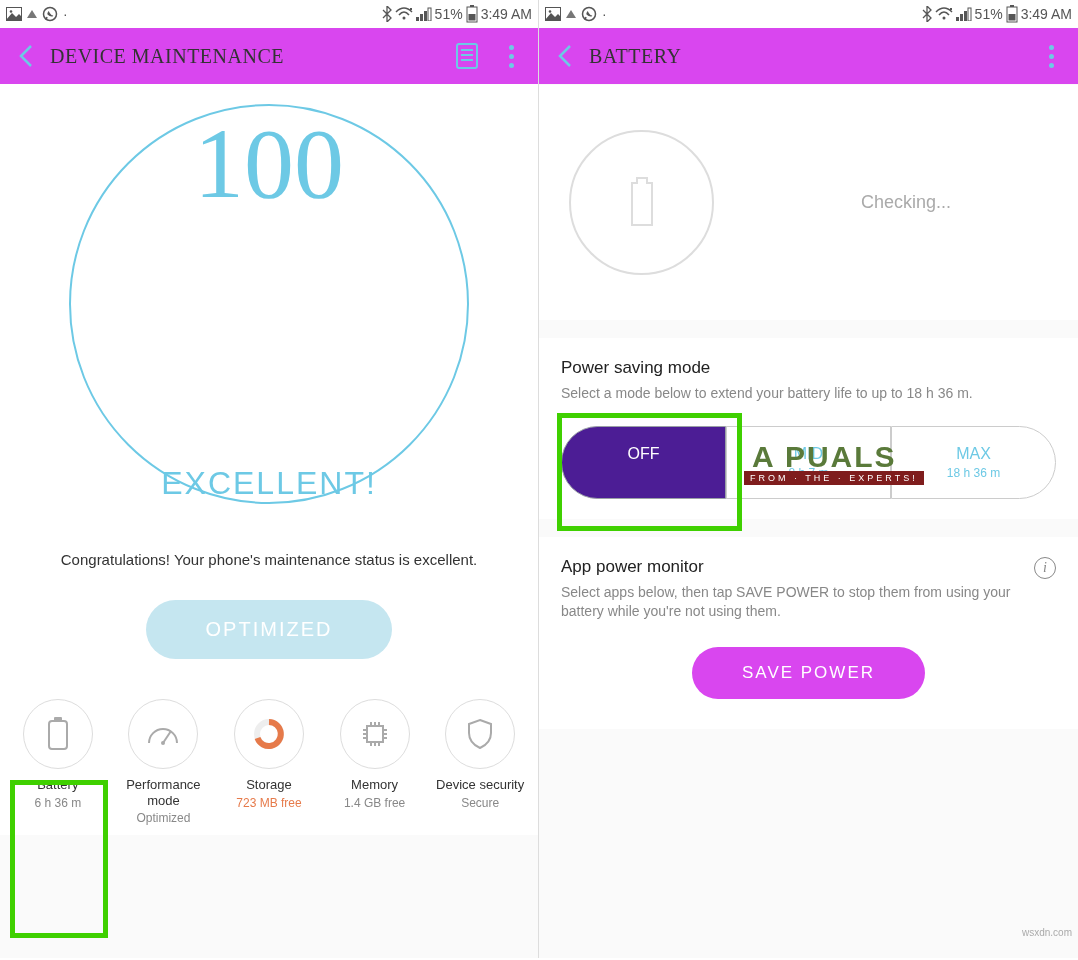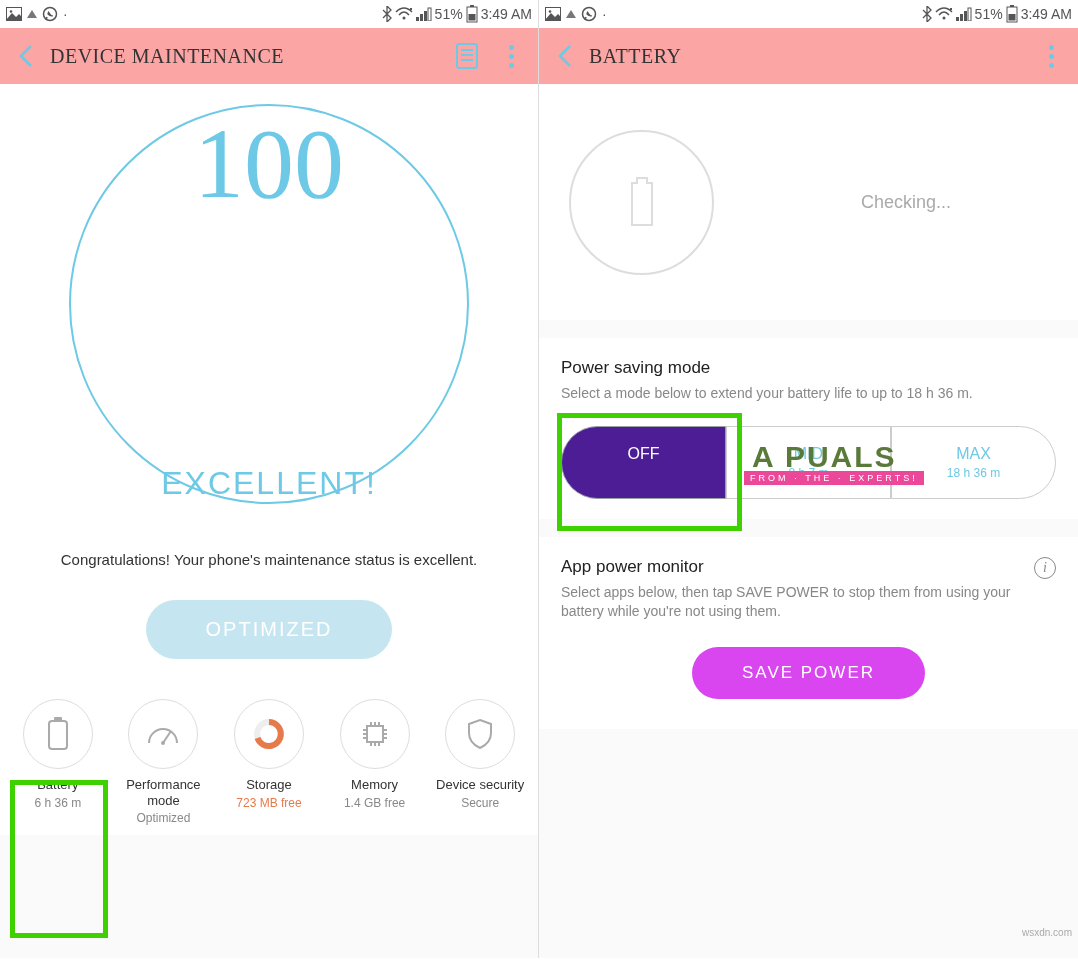--- a/index.html
+++ b/index.html
@@ -11,7 +11,7 @@
 .status-left{display:flex;align-items:center;gap:5px;}
 .status-right{display:flex;align-items:center;gap:3px;}
 .tri{width:0;height:0;border-left:5px solid transparent;border-right:5px solid transparent;border-bottom:8px solid #777;}
-.app-bar{height:56px;display:flex;align-items:center;padding:0 12px;background:#fca5a5;}
+.app-bar{height:56px;display:flex;align-items:center;padding:0 12px;background:#d946ef;}
 .back-chevron{width:28px;height:28px;display:flex;align-items:center;justify-content:center;color:#6dc9e5;font-size:26px;}
 .app-title{flex:1;font-family:"Comic Sans MS",cursive;font-size:20px;color:#333;letter-spacing:0.5px;margin-left:10px;font-weight:400;}
 .dots-btn{width:30px;display:flex;flex-direction:column;align-items:center;gap:4px;}

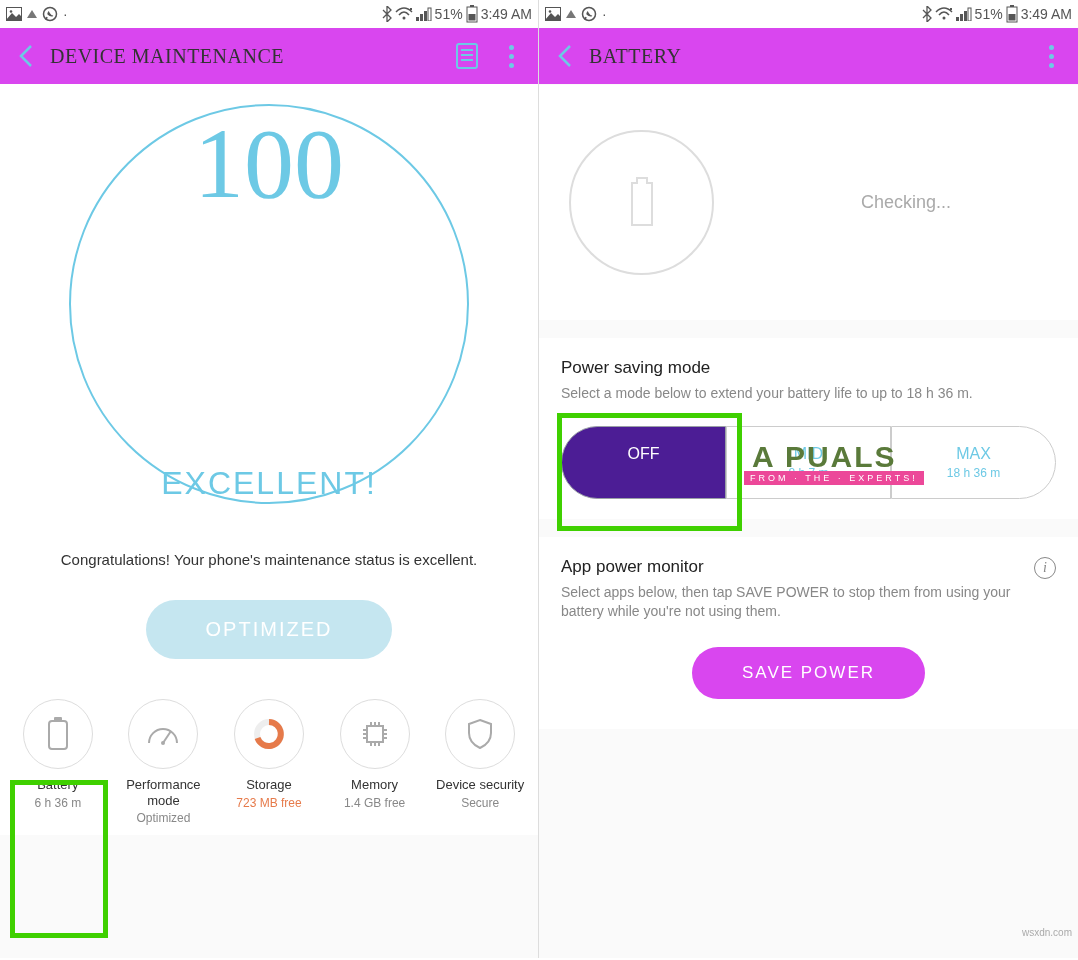--- a/index.html
+++ b/index.html
@@ -51,7 +51,7 @@
 .watermark{position:absolute;bottom:20px;right:6px;font-family:sans-serif;font-size:10px;color:#aaa;}
 .logo-over{position:absolute;left:205px;top:440px;pointer-events:none;z-index:5;}
 .logo-text{font-family:Arial,sans-serif;font-size:30px;font-weight:900;color:#5a7a3a;letter-spacing:2px;margin-left:8px;}
-.logo-sub{font-family:Arial,sans-serif;font-size:9px;background:#ec4899;color:#fff;padding:2px 6px;letter-spacing:3px;margin-top:-3px;text-align:center;}
+.logo-sub{font-family:Arial,sans-serif;font-size:9px;background:#7f1d1d;color:#fff;padding:2px 6px;letter-spacing:3px;margin-top:-3px;text-align:center;}
 svg{display:block;}
 </style>
 </head>

